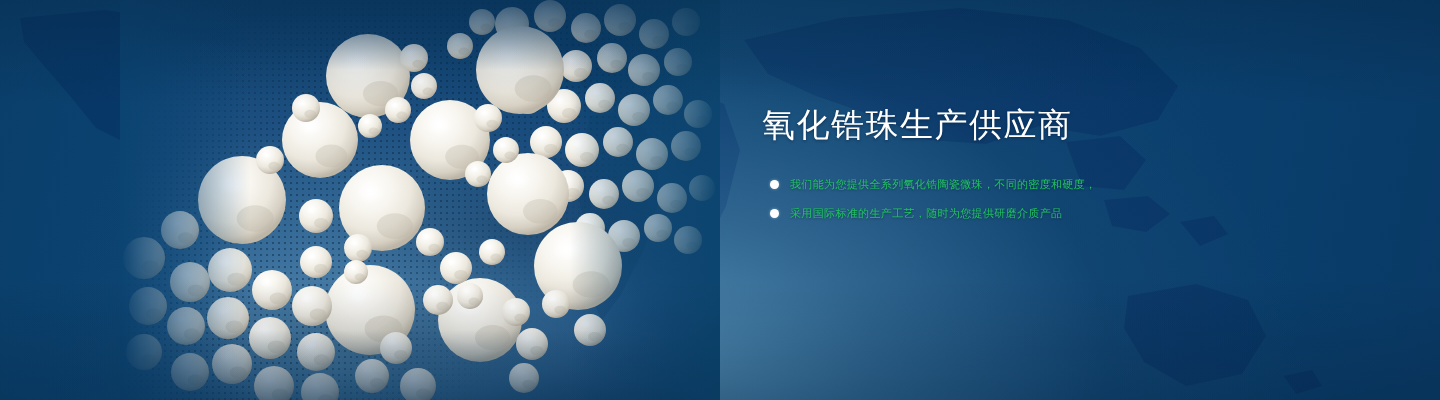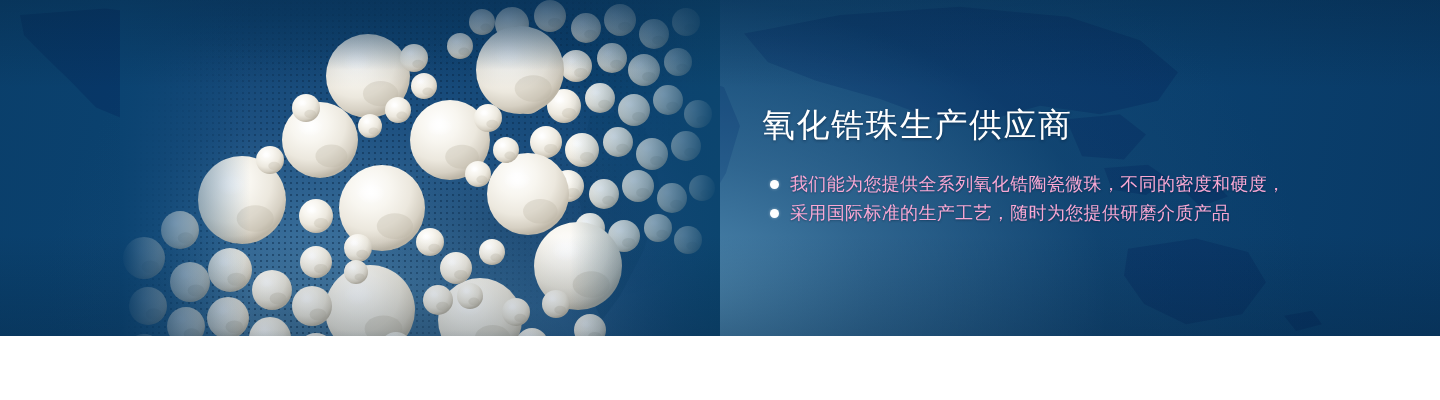--- a/index.html
+++ b/index.html
@@ -15,7 +15,7 @@
   #banner {
     position: relative;
     width: 1440px;
-    height: 336px;
+    height: 400px;
     overflow: hidden;
     background: #0b4371;
   }

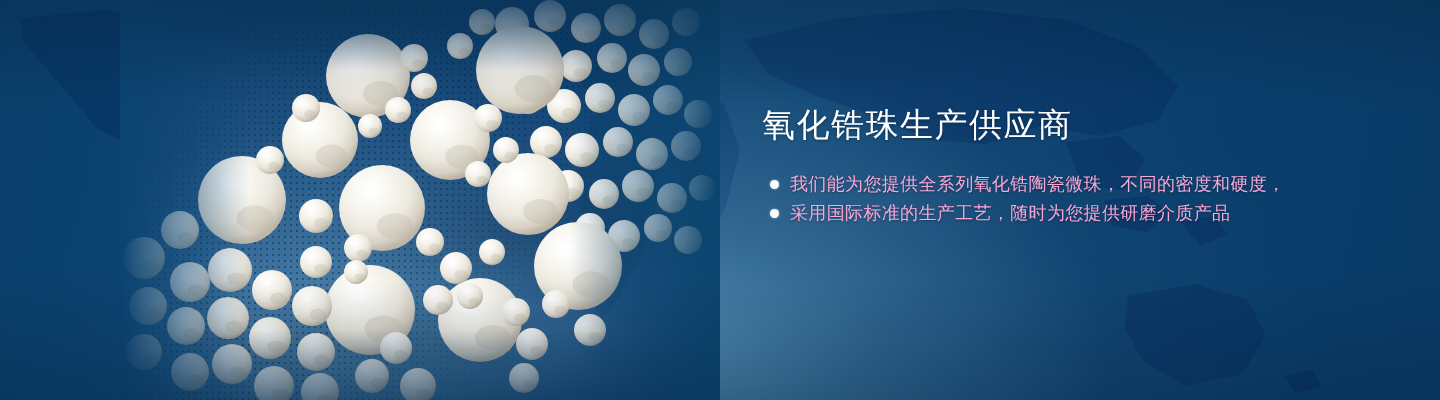--- a/index.html
+++ b/index.html
@@ -157,8 +157,8 @@
     position: relative;
     padding-left: 28px;
     margin-bottom: 6px;
-    color: #f9a8d4;
-    font-size: 18px;
+    color: #22c55e;
+    font-size: 11px;
     line-height: 23px;
     letter-spacing: 0.35px;
     text-shadow: 0 1px 2px rgba(0,18,38,0.40);

